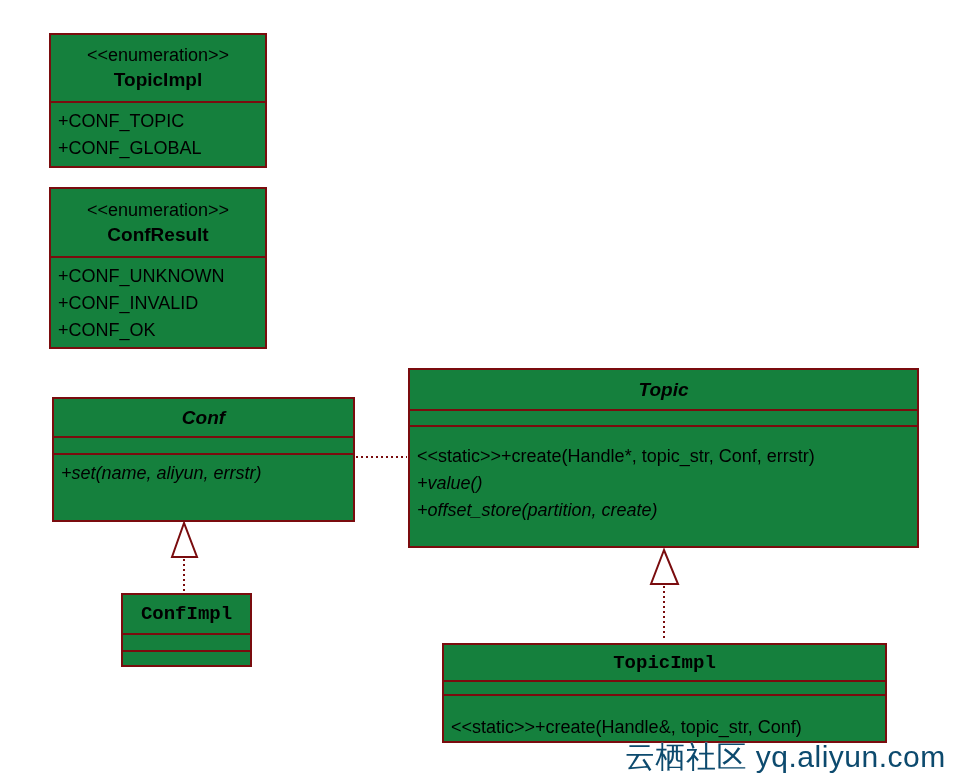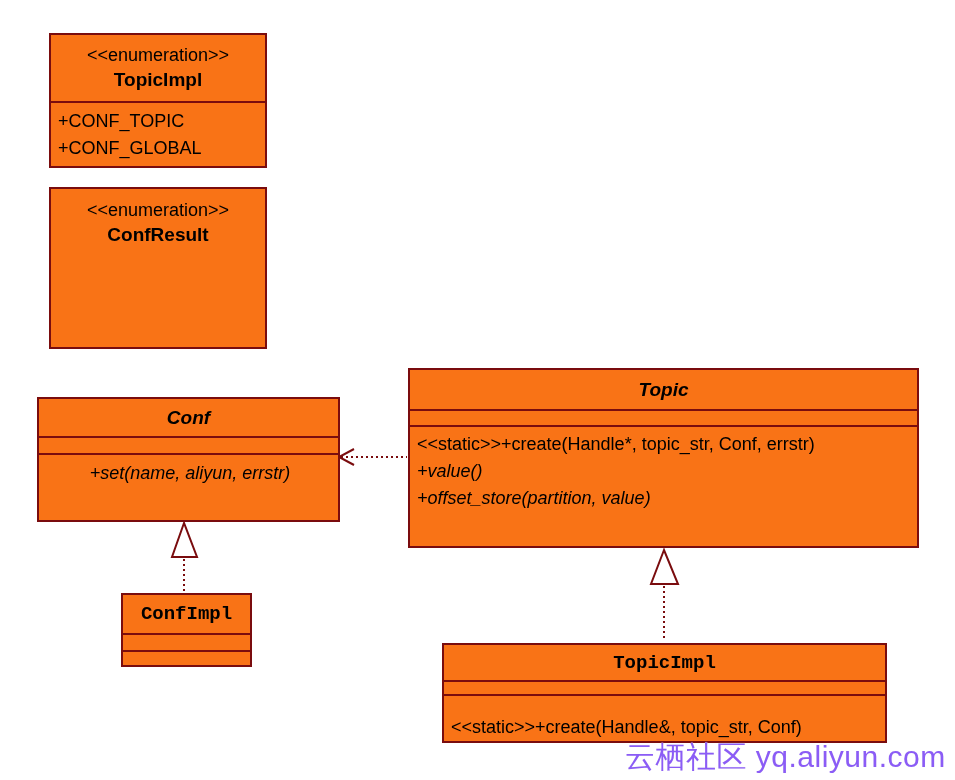--- a/index.html
+++ b/index.html
@@ -24,7 +24,7 @@
   }
   .uml-box {
     position: absolute;
-    background: #f97316;
+    background: #15803d;
     border: 2px solid #7a0c0e;
     box-sizing: border-box;
     display: flex;

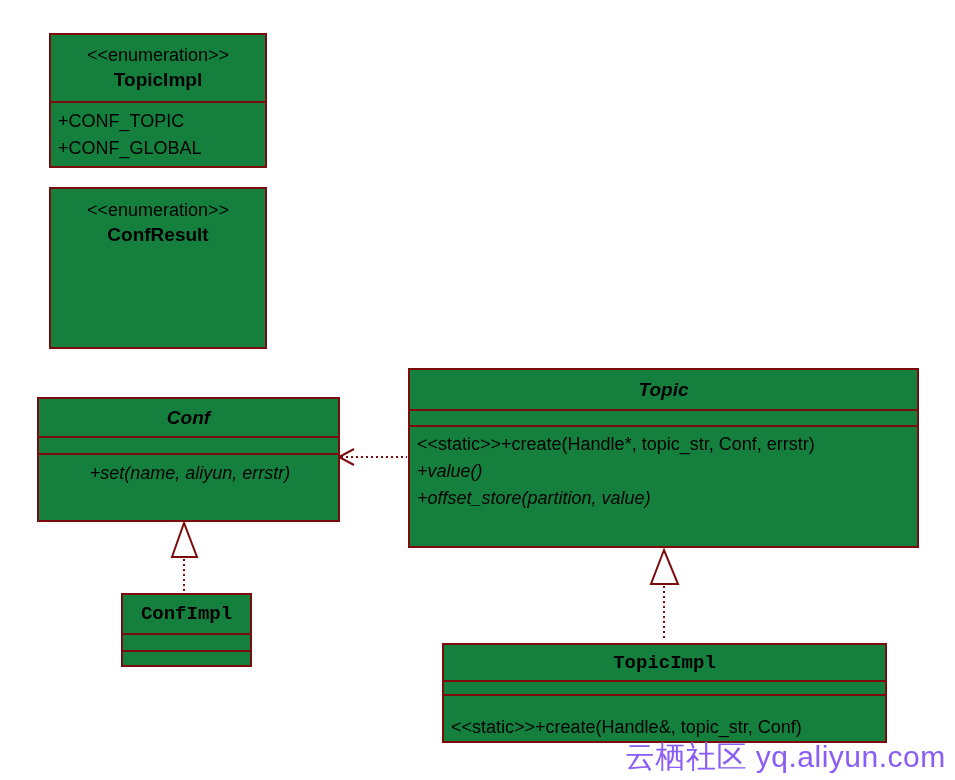--- a/index.html
+++ b/index.html
@@ -105,6 +105,11 @@
       <div class="stereotype">&lt;&lt;enumeration&gt;&gt;</div>
       <div class="enum-name">ConfResult</div>
     </div>
+    <div class="sec members">
+      <div>+CONF_UNKNOWN</div>
+      <div>+CONF_INVALID</div>
+      <div>+CONF_OK</div>
+    </div>
   </div>
 
   <div class="uml-box" style="left:37px; top:397px; width:303px; height:125px;text-align:center;">

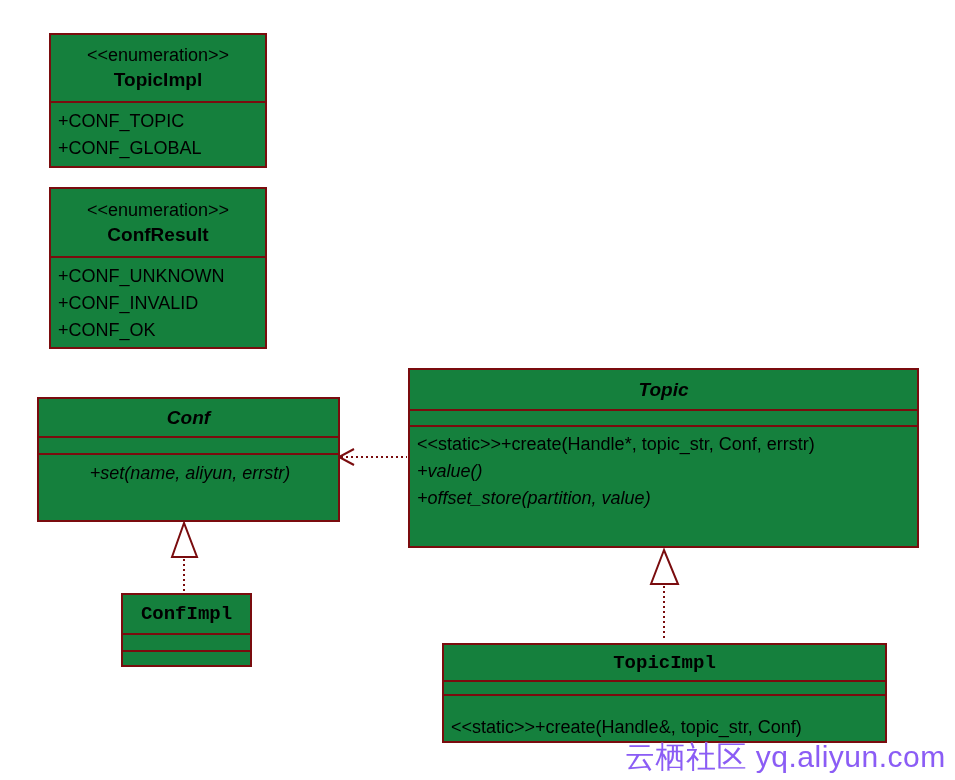--- a/index.html
+++ b/index.html
@@ -112,7 +112,7 @@
     </div>
   </div>
 
-  <div class="uml-box" style="left:37px; top:397px; width:303px; height:125px;text-align:center;">
+  <div class="uml-box" style="left:52px; top:397px; width:303px; height:125px;">
     <div class="cls-title" style="height:37px;">Conf</div>
     <div class="sec" style="height:17px;"></div>
     <div class="sec members">

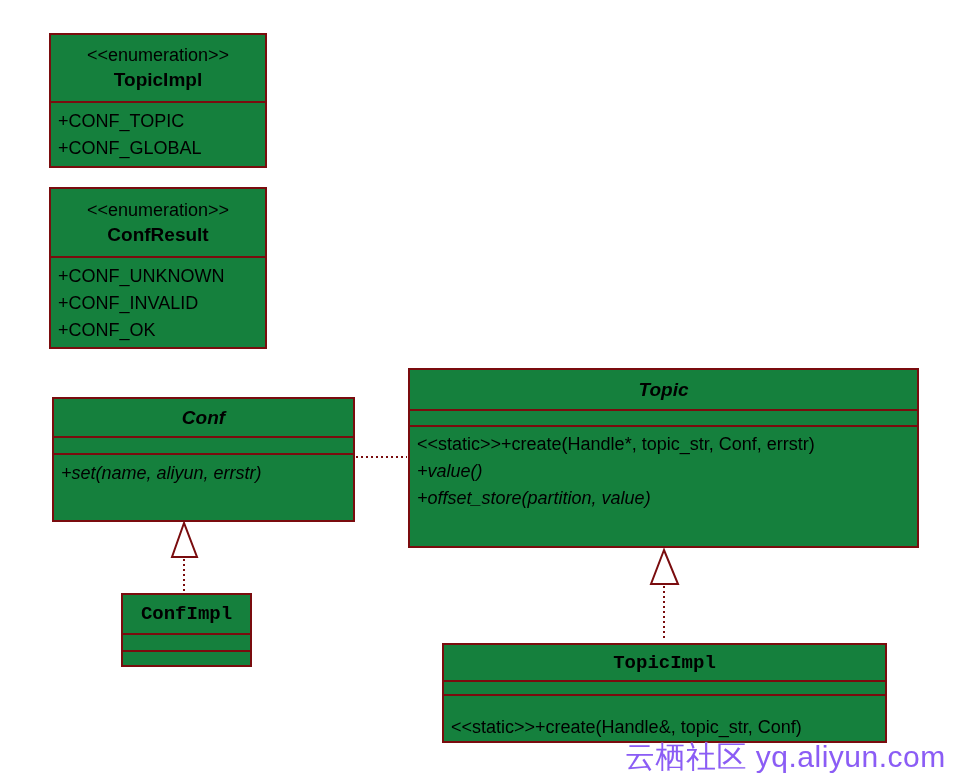--- a/index.html
+++ b/index.html
@@ -123,7 +123,7 @@
   <div class="uml-box" style="left:408px; top:368px; width:511px; height:180px;">
     <div class="cls-title" style="height:39px;">Topic</div>
     <div class="sec" style="height:16px;"></div>
-    <div class="sec members" style="padding-top:4px;">
+    <div class="sec members" style="padding-top:16px;">
       <div>&lt;&lt;static&gt;&gt;+create(Handle*, topic_str, Conf, errstr)</div>
       <div class="it">+value()</div>
       <div class="it">+offset_store(partition, value)</div>

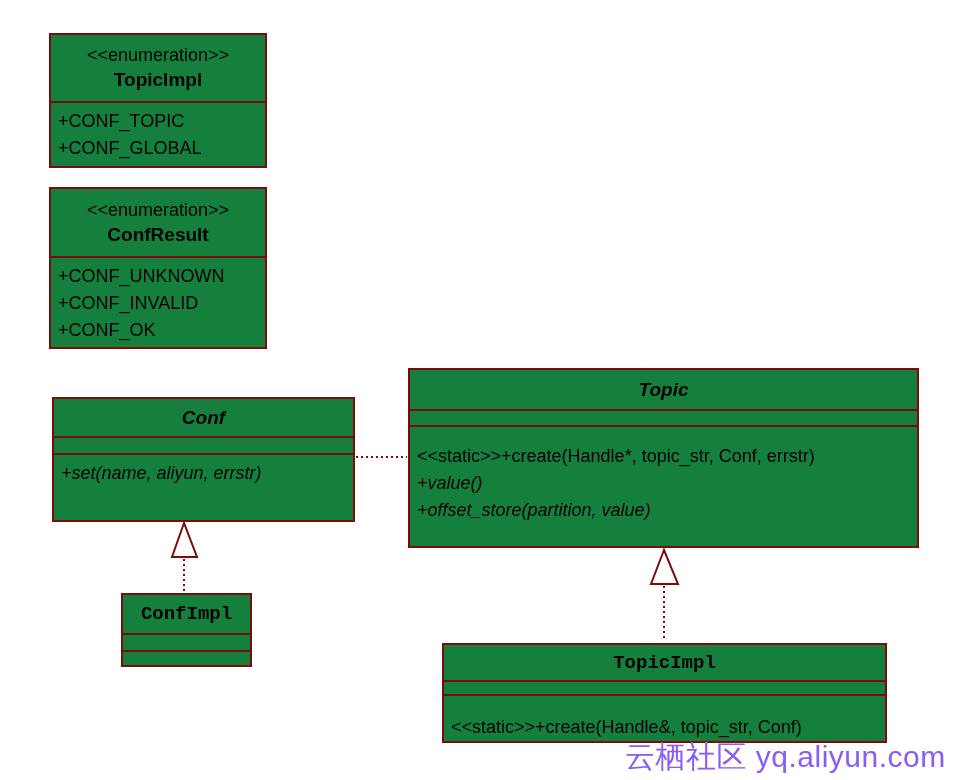--- a/index.html
+++ b/index.html
@@ -126,7 +126,7 @@
     <div class="sec members" style="padding-top:16px;">
       <div>&lt;&lt;static&gt;&gt;+create(Handle*, topic_str, Conf, errstr)</div>
       <div class="it">+value()</div>
-      <div class="it">+offset_store(partition, value)</div>
+      <div class="it">+offset_store(partition, create)</div>
     </div>
   </div>
 

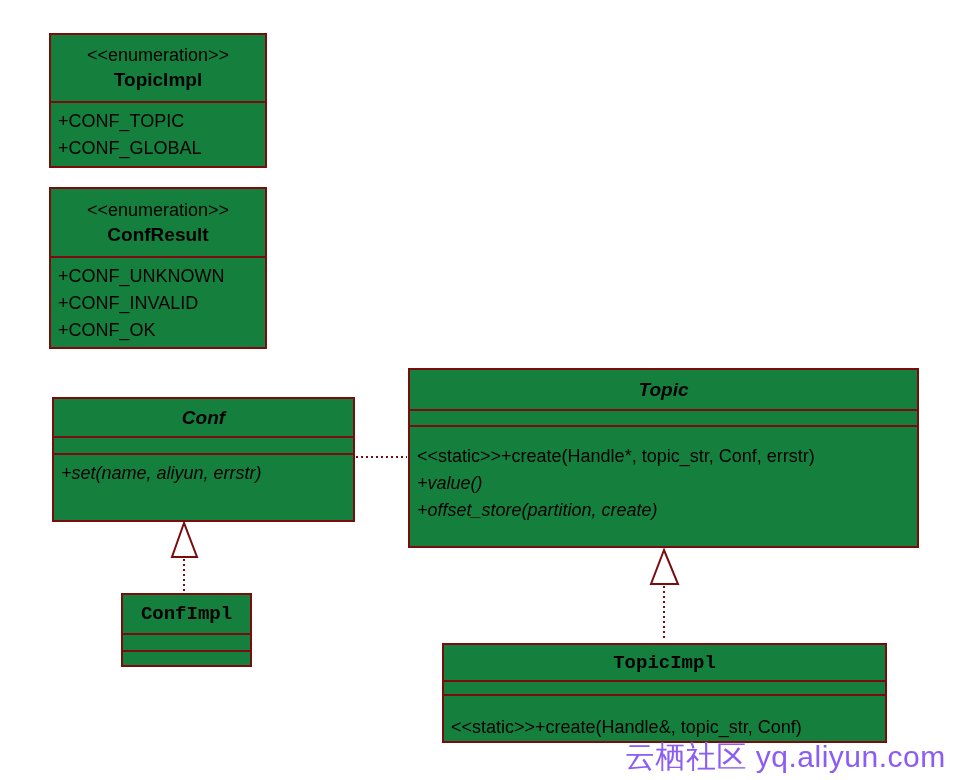--- a/index.html
+++ b/index.html
@@ -63,7 +63,7 @@
     top: 740px;
     font-size: 30px;
     line-height: 34px;
-    color: #8b5cf6;
+    color: #0c4a6e;
     letter-spacing: 0.5px;
     white-space: nowrap;
     text-shadow: 0 0 1px #efefef;

